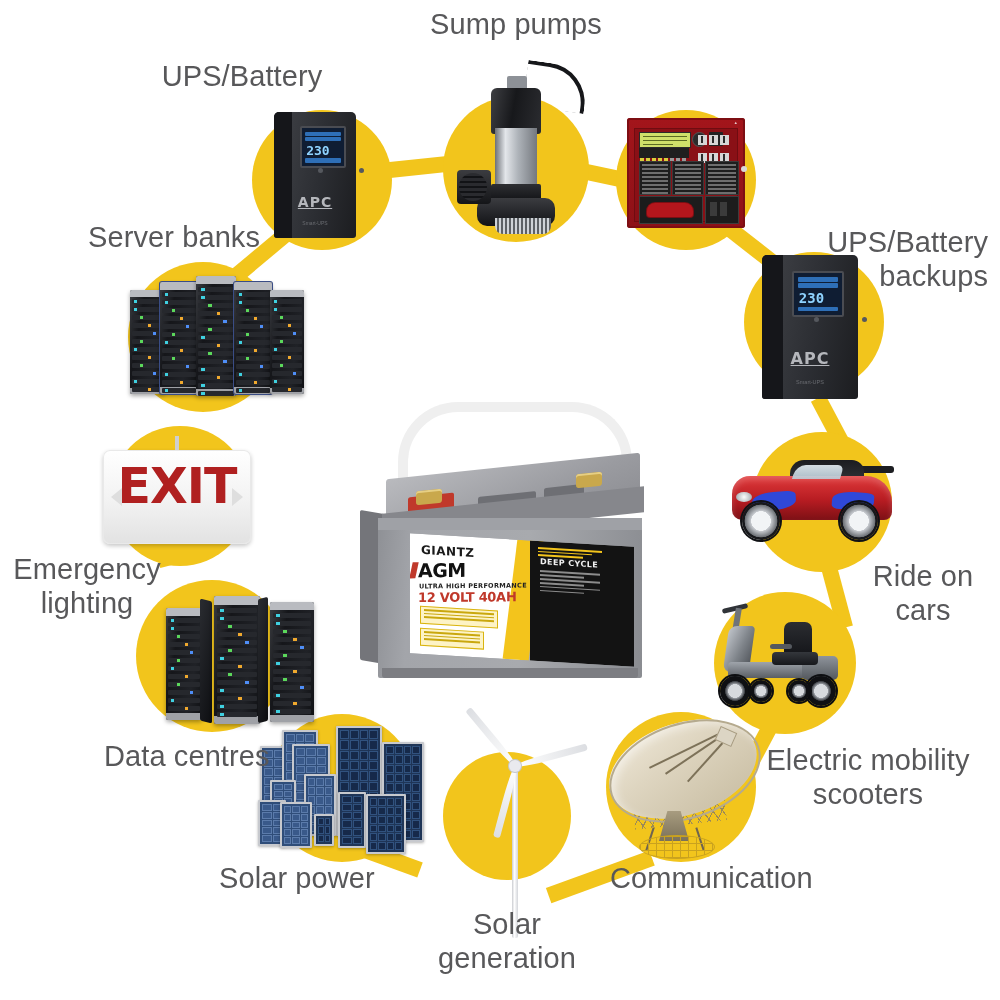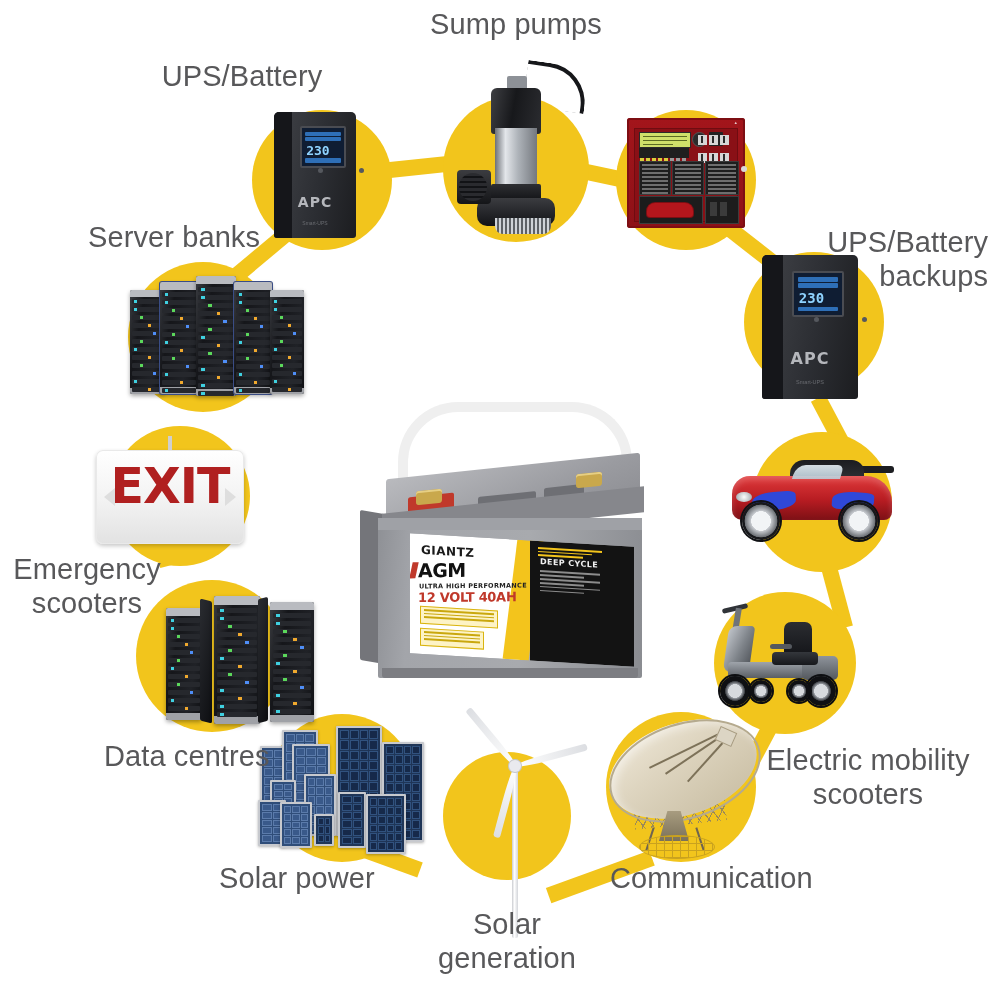--- a/index.html
+++ b/index.html
@@ -80,7 +80,7 @@
   .ups .lcd .big{position:absolute;left:10%;top:40%;color:#8fd3ff;font-family:"DejaVu Sans Mono",monospace;
       font-weight:700;}
   .ups .brand{position:absolute;left:0;width:100%;text-align:center;color:#b5b7bc;
-      font-family:"DejaVu Sans",sans-serif;font-weight:700;}
+      font-family:"DejaVu Sans",sans-serif;font-weight:700;text-decoration:underline;}
   .ups .sub{position:absolute;left:0;width:100%;text-align:center;color:#6a6c71;
       font-family:"Liberation Sans",sans-serif;}
   .ups .btns{position:absolute;width:100%;left:0;display:flex;justify-content:space-around;}

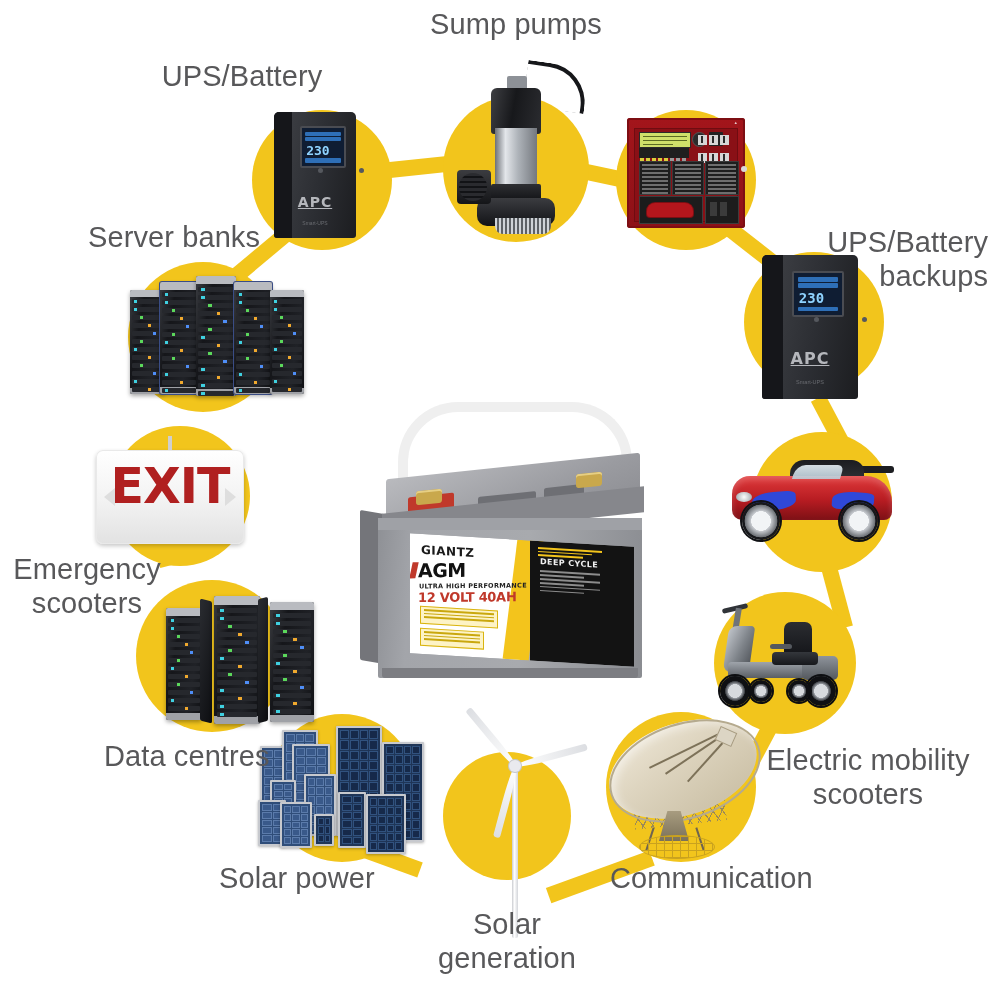--- a/index.html
+++ b/index.html
@@ -112,7 +112,7 @@
   #firepanel .knob{position:absolute;right:-2px;top:48px;width:6px;height:6px;border-radius:50%;background:#d8d8d8;}
 
   
-  #exitsign{position:absolute;left:96px;top:450px;width:148px;height:94px;
+  #exitsign{position:absolute;left:103px;top:450px;width:148px;height:94px;
      background:linear-gradient(180deg,#ffffff 0%,#f2f2f2 55%,#e2e2e2 100%);
      border-radius:7px;box-shadow:0 2px 4px rgba(0,0,0,.22), inset 0 0 0 1px #e9e9e9;}
   #exitsign .word{position:absolute;left:0;top:12px;width:100%;text-align:center;

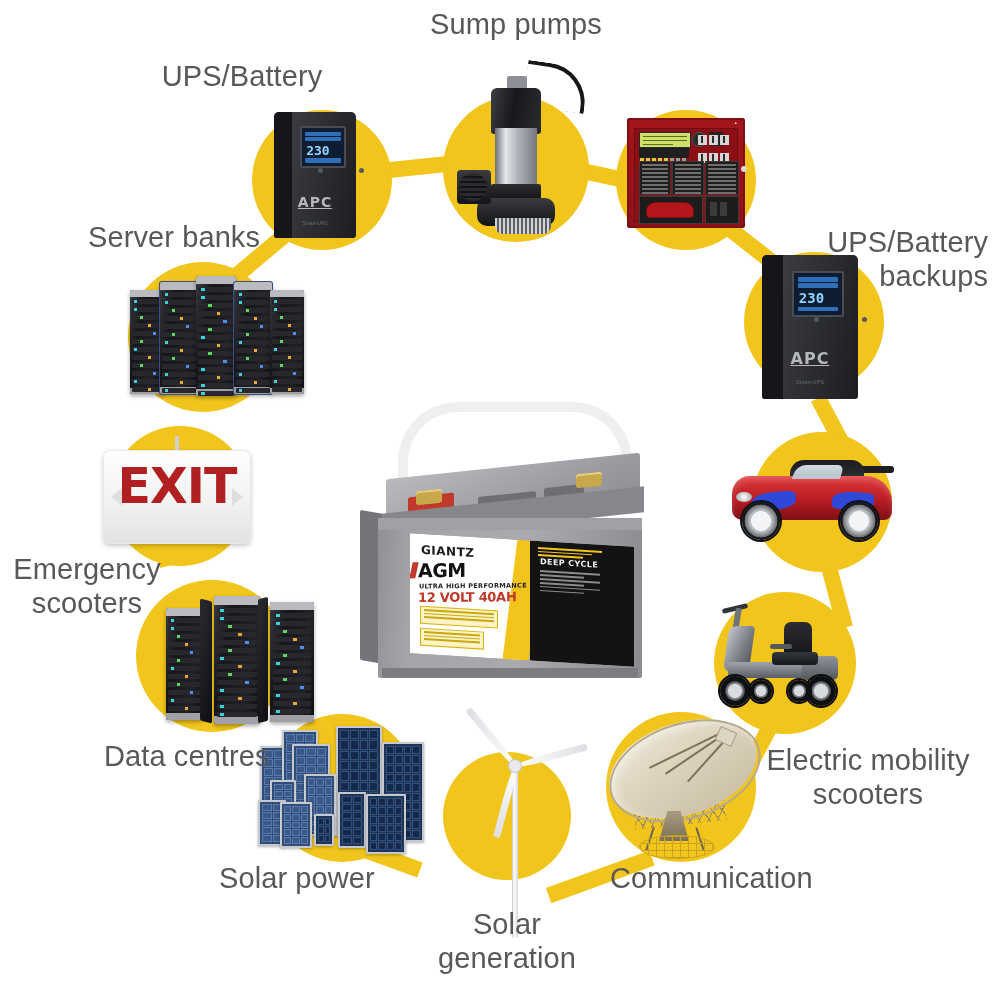--- a/index.html
+++ b/index.html
@@ -942,7 +942,7 @@
   <div class="label r" style="left:760px;top:226px;width:228px;">UPS/Battery
 backups</div>
   <div class="label c" style="left:12px;top:553px;width:150px;">Emergency
-scooters</div>
+lighting</div>
   <div class="label l" style="left:104px;top:740px;width:220px;">Data centres</div>
   <div class="label c" style="left:748px;top:744px;width:240px;">Electric mobility
 scooters</div>

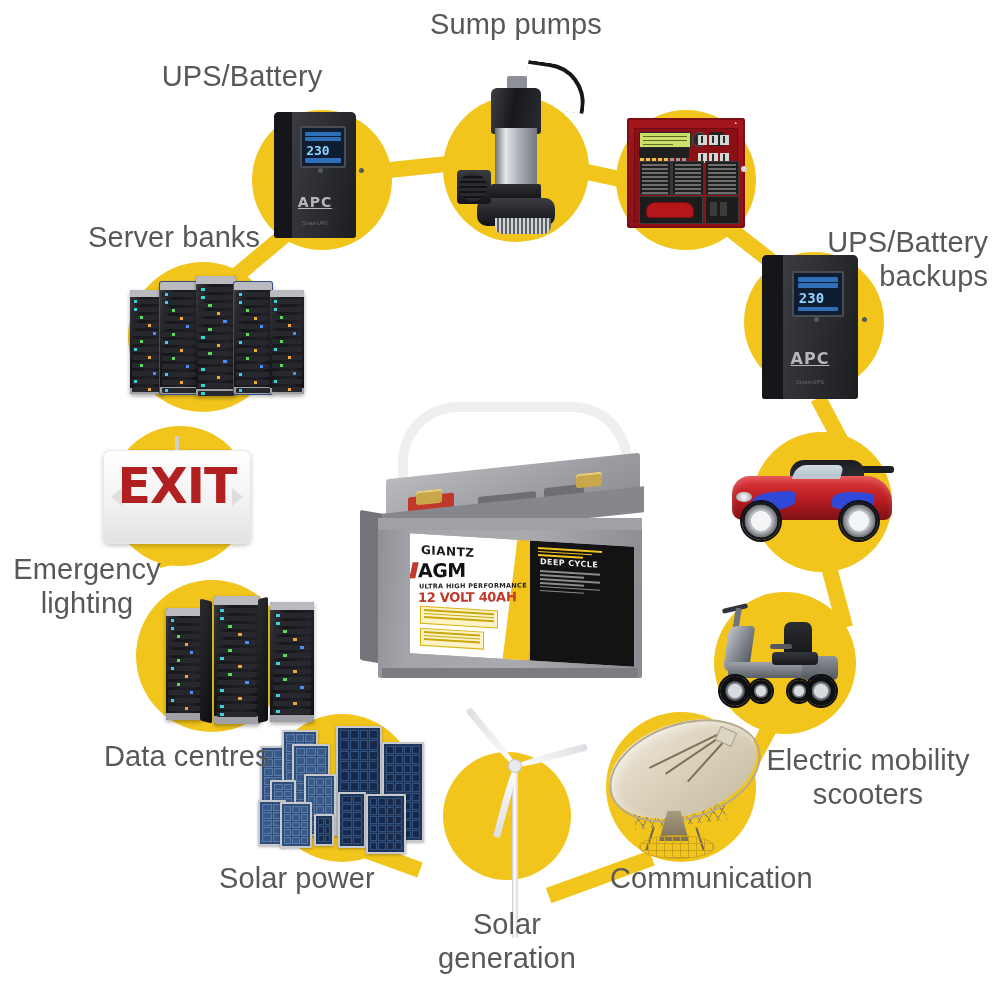--- a/index.html
+++ b/index.html
@@ -941,6 +941,8 @@
   <div class="label l" style="left:88px;top:221px;width:240px;">Server banks</div>
   <div class="label r" style="left:760px;top:226px;width:228px;">UPS/Battery
 backups</div>
+  <div class="label c" style="left:858px;top:560px;width:130px;">Ride on
+cars</div>
   <div class="label c" style="left:12px;top:553px;width:150px;">Emergency
 lighting</div>
   <div class="label l" style="left:104px;top:740px;width:220px;">Data centres</div>

